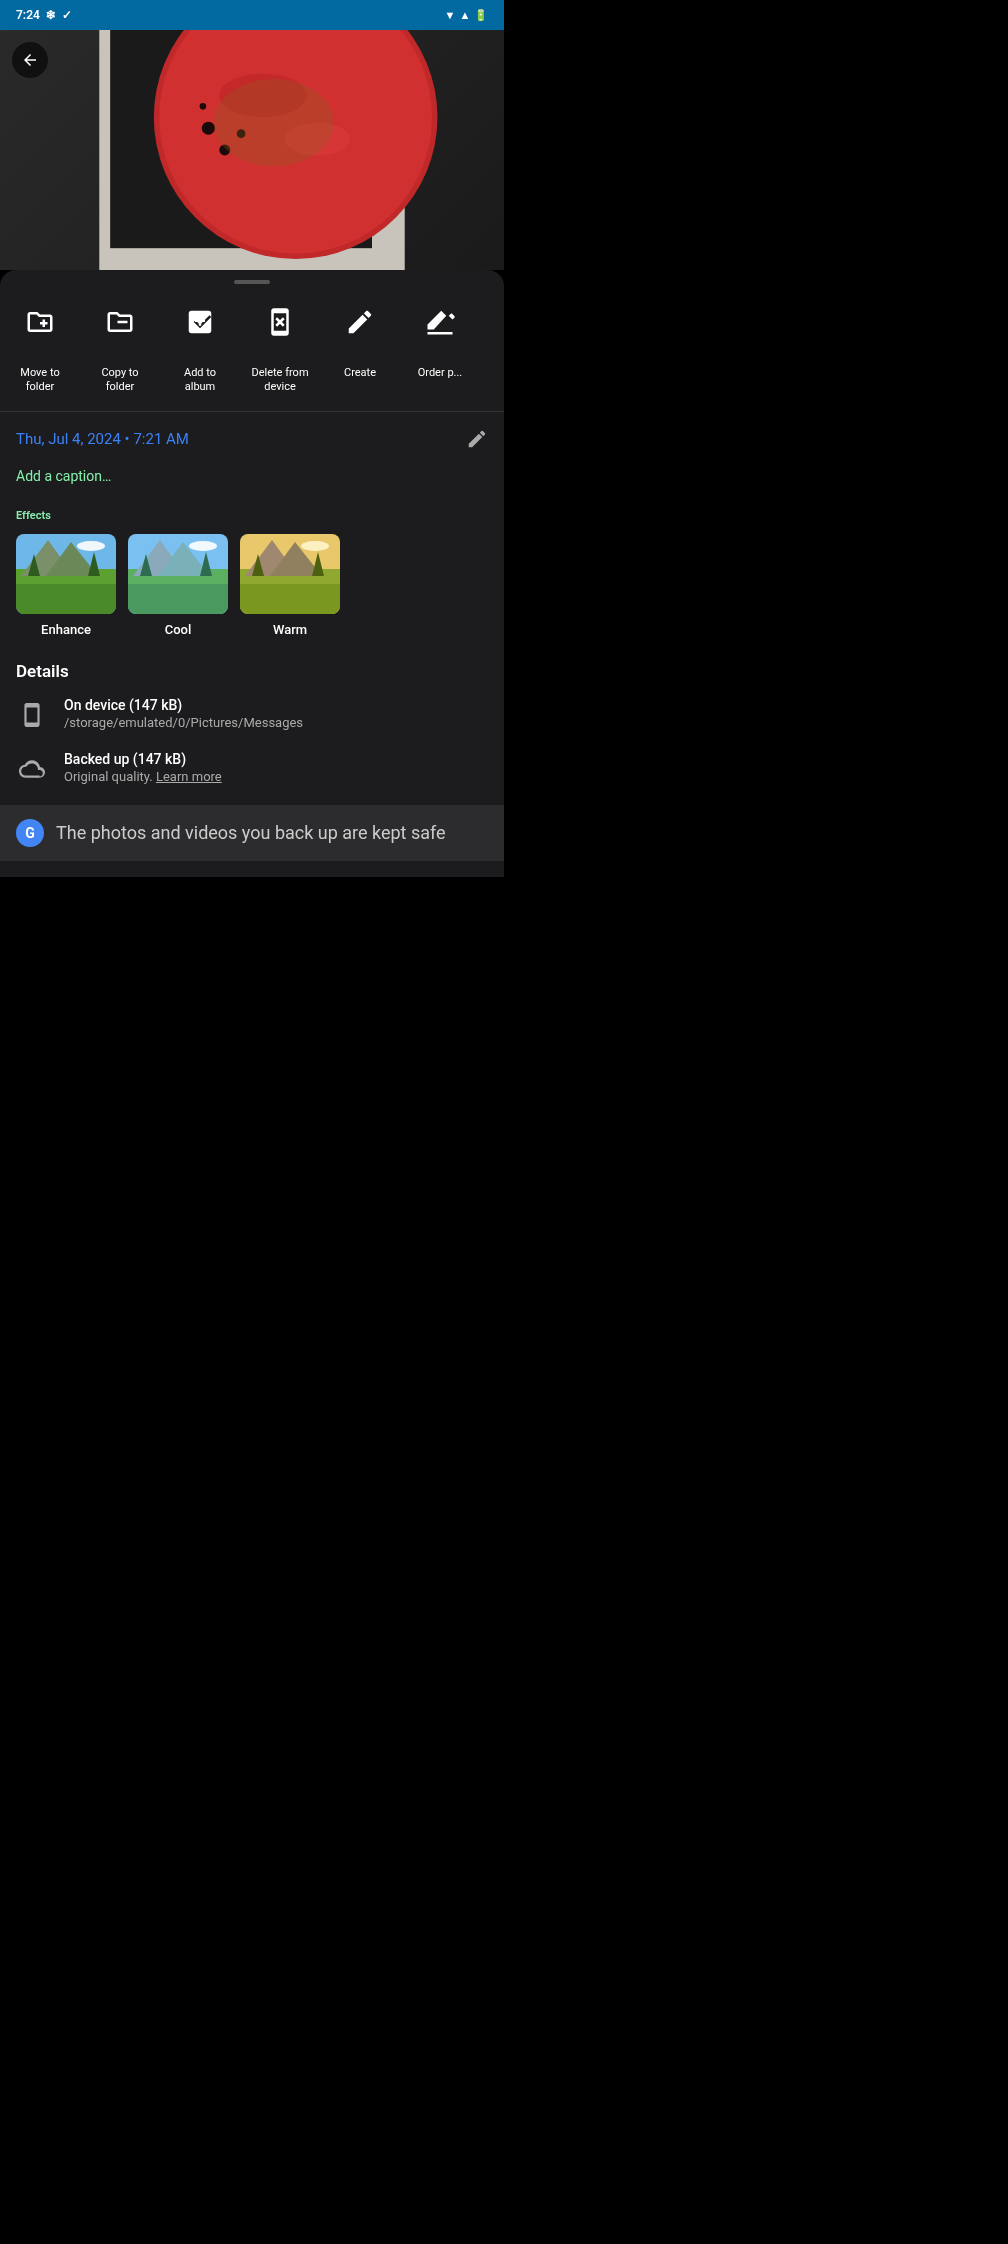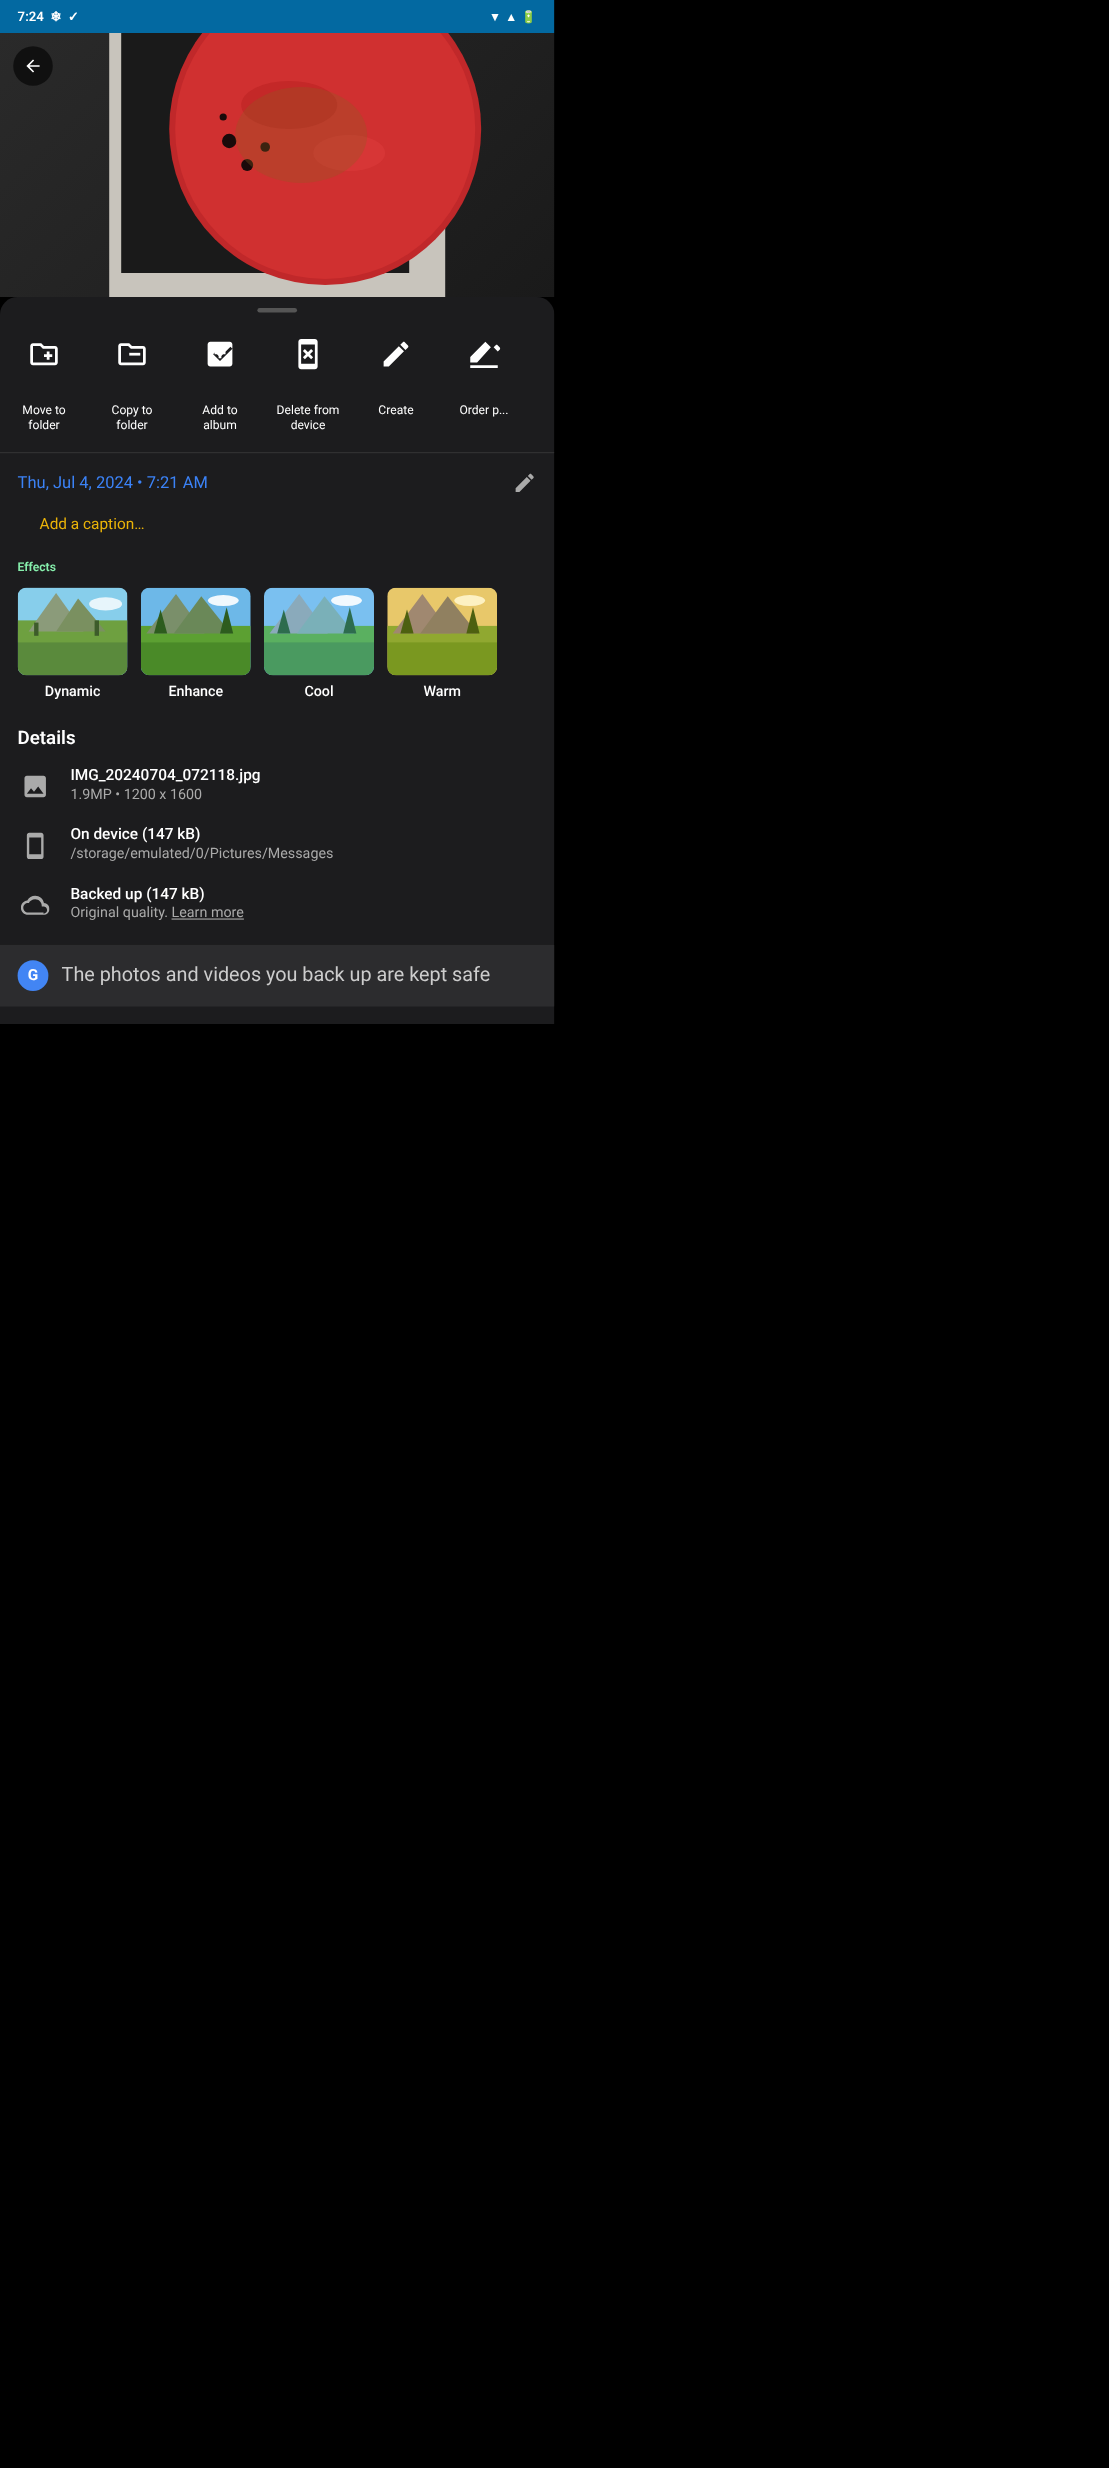--- a/index.html
+++ b/index.html
@@ -163,8 +163,7 @@
 
     .caption-placeholder {
       font-size: 14px;
-      color: #eab308;
-      margin-left: 20px;
+      color: #86efac;
     }
 
     

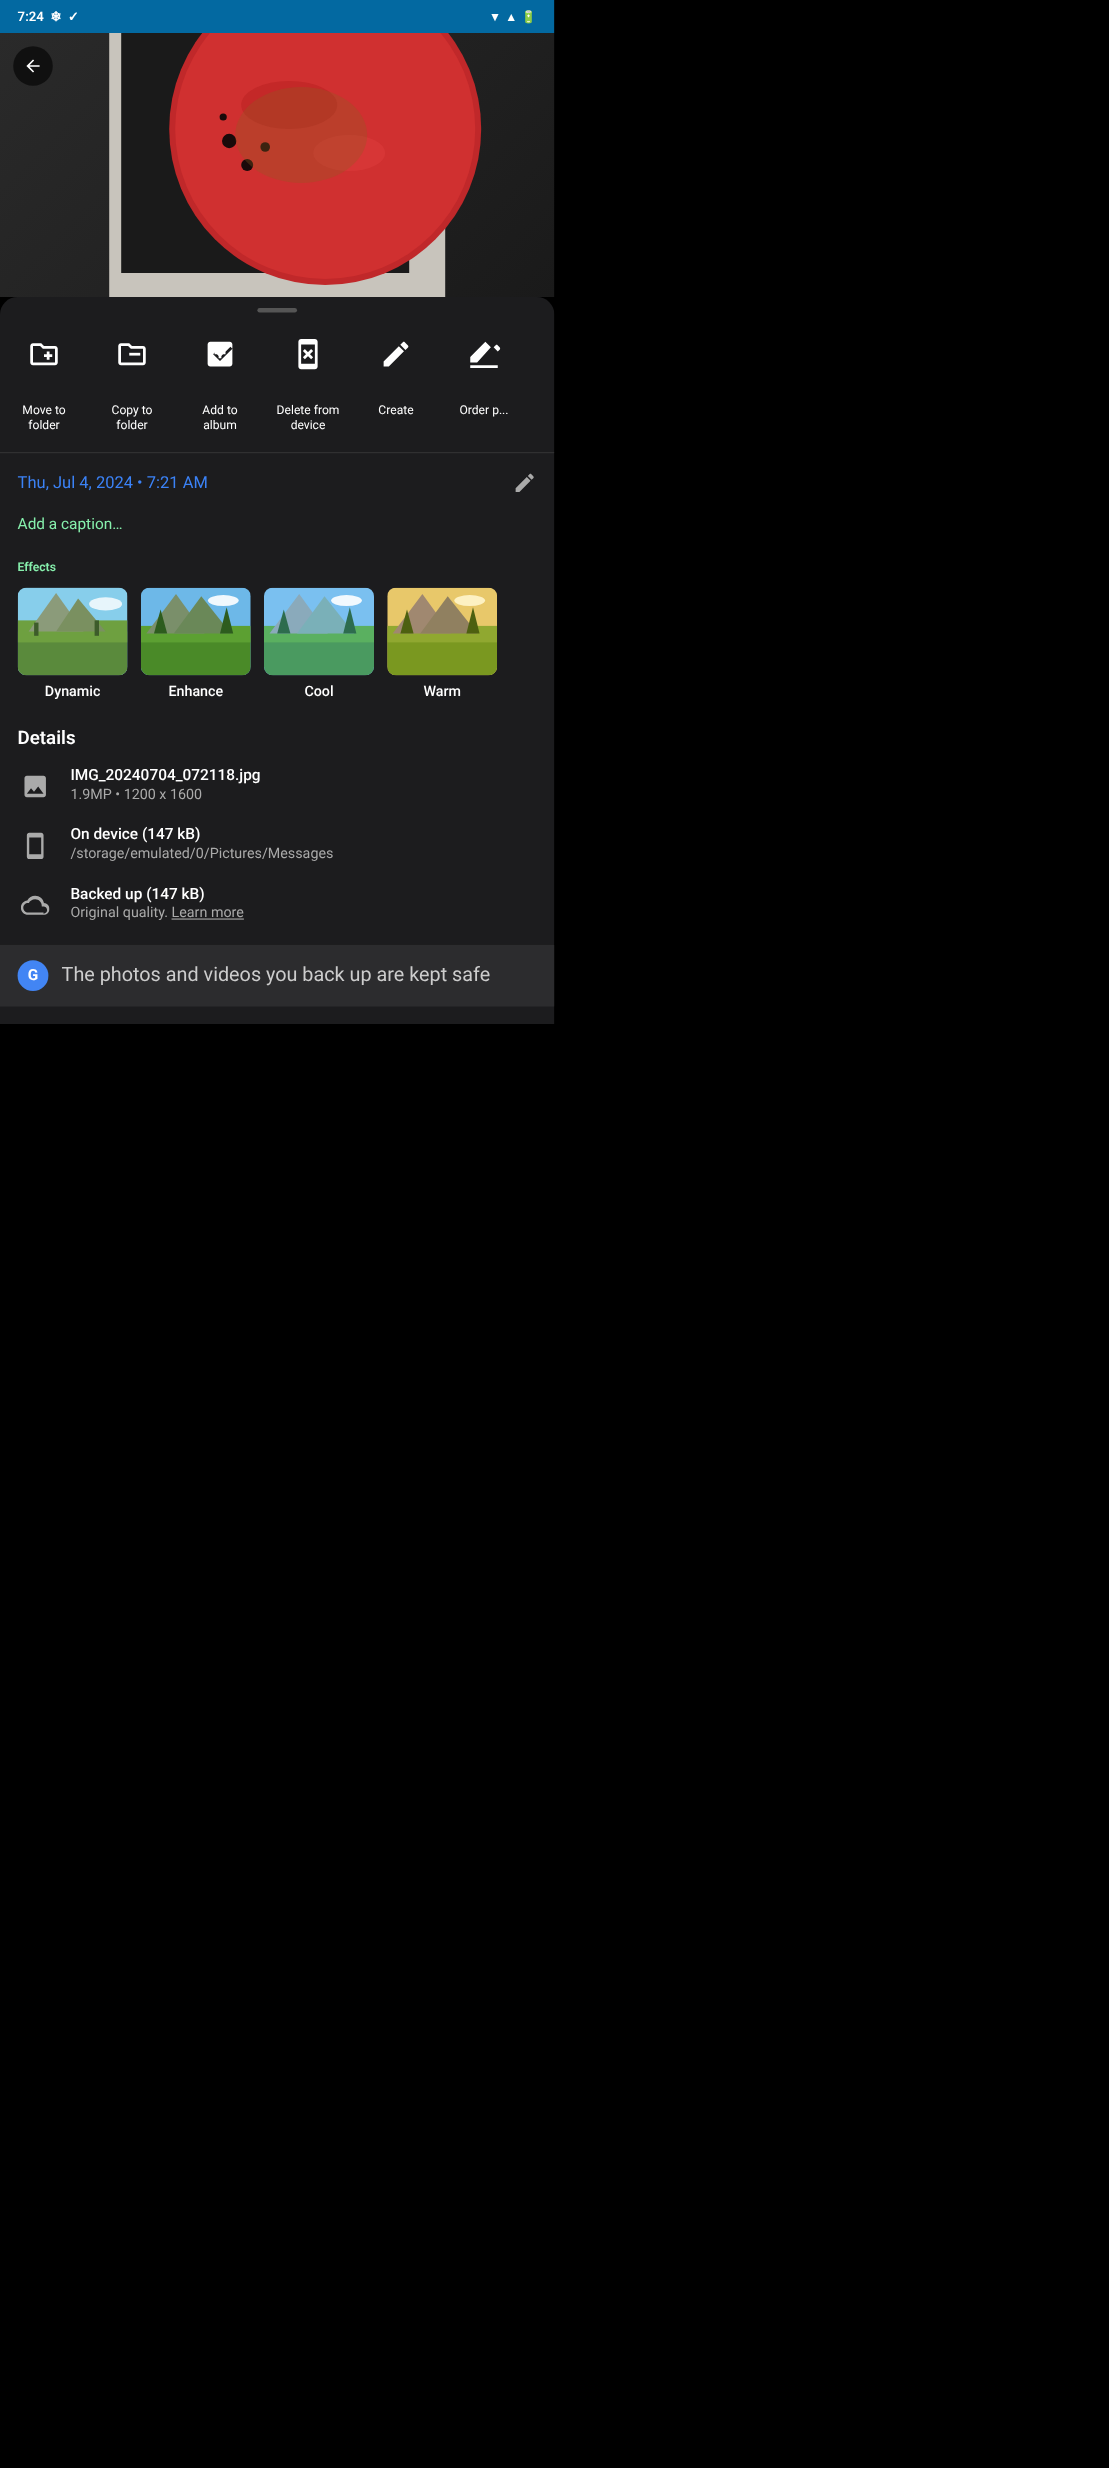--- a/index.html
+++ b/index.html
@@ -429,24 +429,6 @@
 
     <div class="effects-row">
 
-      <div class="effect-item">
-        <div class="effect-thumb">
-          <svg viewBox="0 0 100 80" xmlns="http://www.w3.org/2000/svg">
-            <rect width="100" height="80" fill="#87CEEB"></rect>
-            <rect y="40" width="100" height="40" fill="#5a8a3c"></rect>
-            <rect y="30" width="100" height="20" fill="#6ea040"></rect>
-
-            <polygon points="10,40 35,5 60,40" fill="#8B9B7A"></polygon>
-            <polygon points="35,40 55,10 80,40" fill="#7a9060"></polygon>
-
-            <rect x="15" y="32" width="4" height="12" fill="#3d5c2a"></rect>
-            <rect x="70" y="30" width="4" height="14" fill="#3d5c2a"></rect>
-
-            <ellipse cx="80" cy="15" rx="15" ry="6" fill="white" opacity="0.8"></ellipse>
-          </svg>
-        </div>
-        <span class="effect-label">Dynamic</span>
-      </div>
 
       <div class="effect-item">
         <div class="effect-thumb">

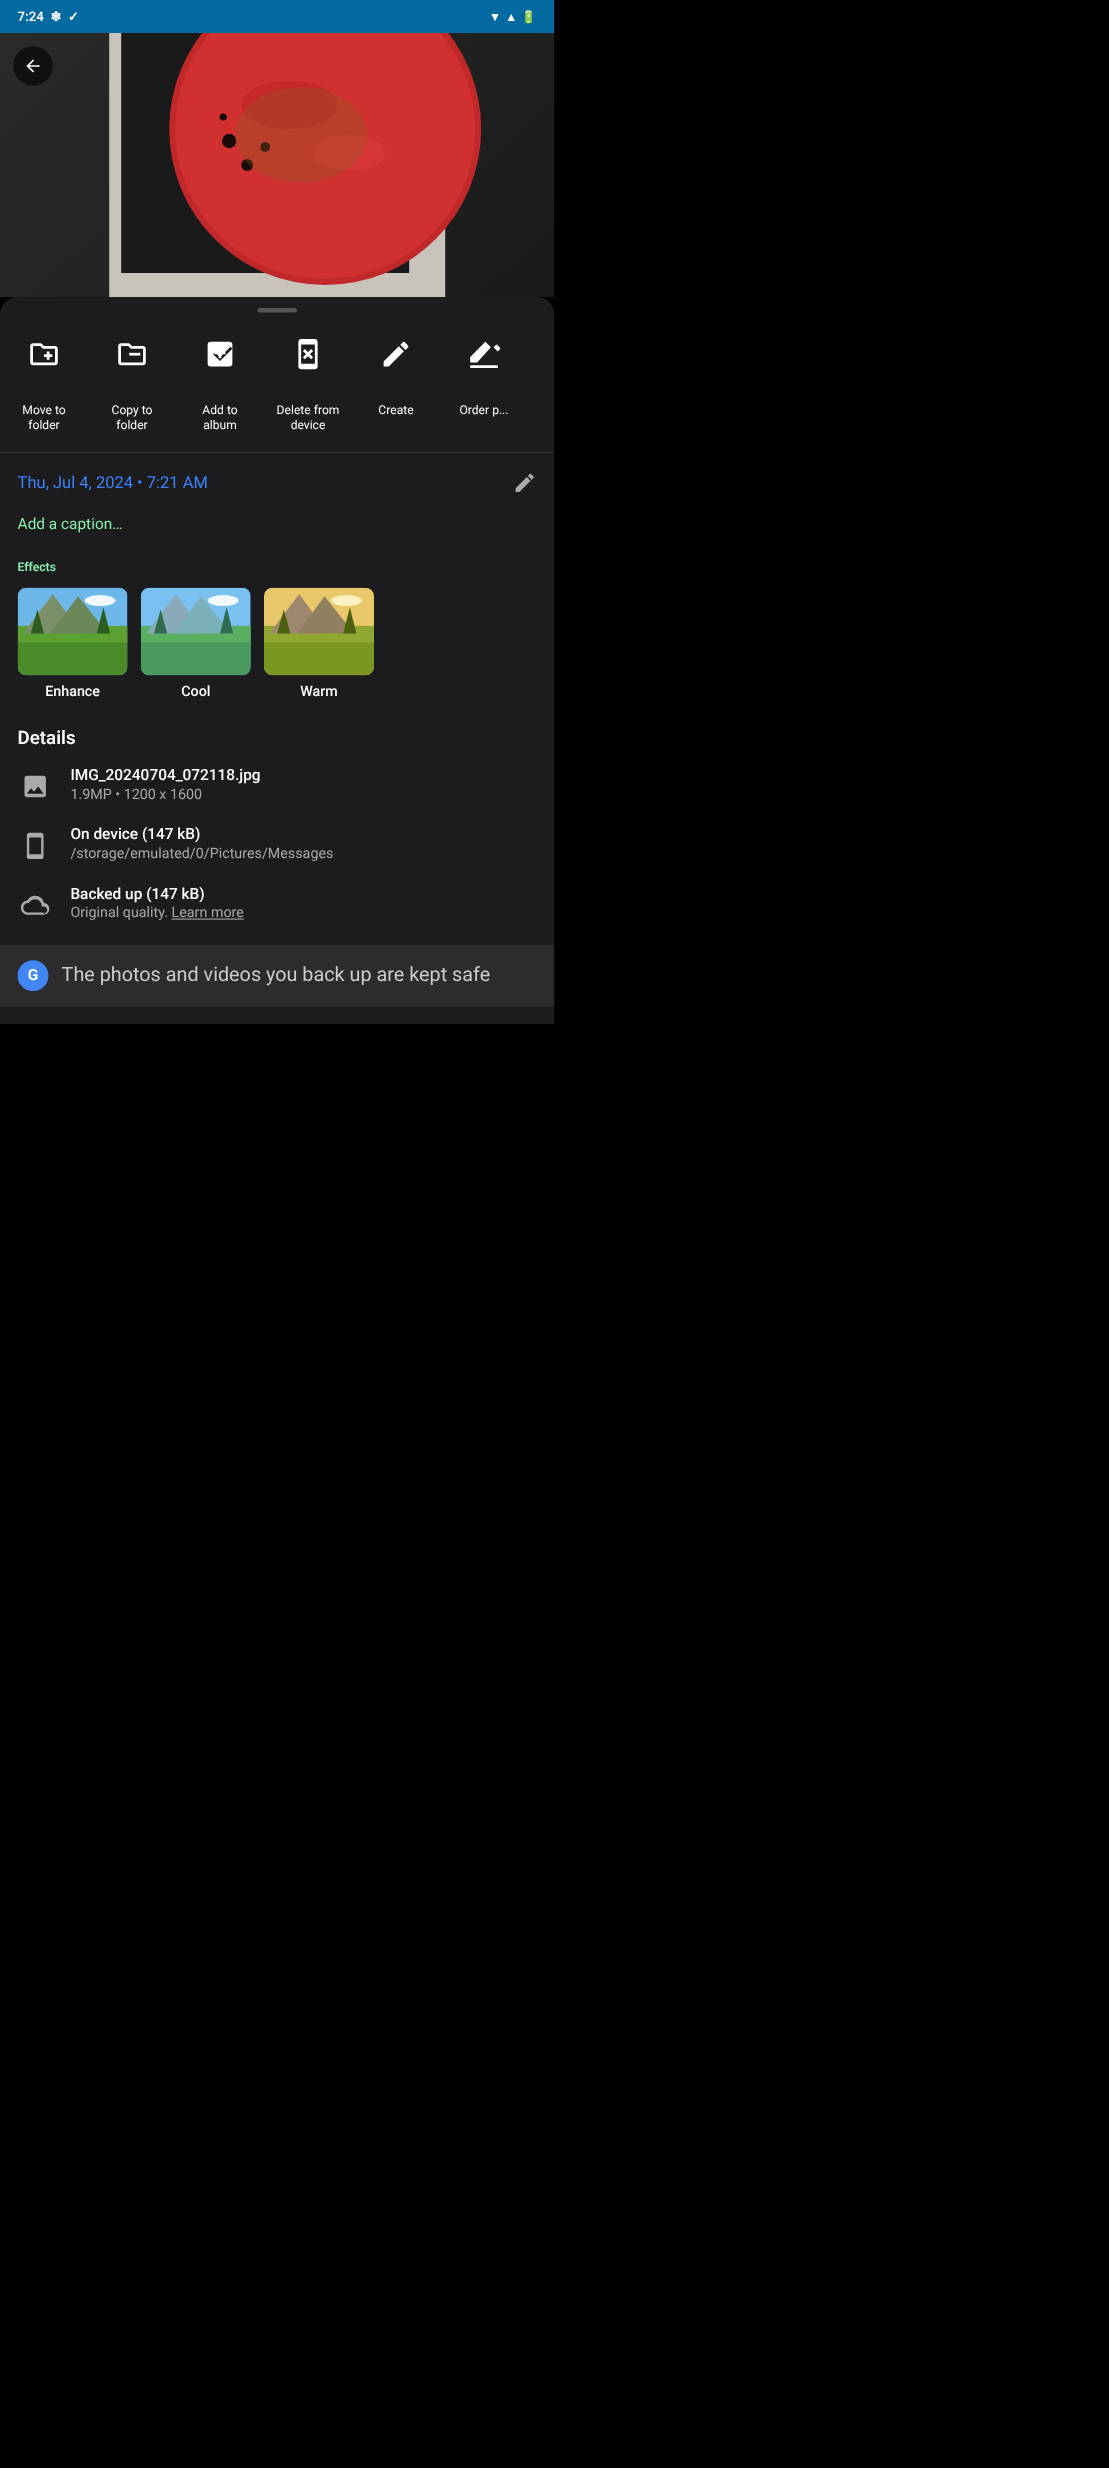--- a/index.html
+++ b/index.html
@@ -487,17 +487,6 @@
   <div class="details-section">
     <div class="details-title">Details</div>
 
-    <div class="detail-row">
-      <div class="detail-icon">
-        <svg viewBox="0 0 24 24" xmlns="http://www.w3.org/2000/svg">
-          <path d="M21 19V5c0-1.1-.9-2-2-2H5c-1.1 0-2 .9-2 2v14c0 1.1.9 2 2 2h14c1.1 0 2-.9 2-2zM8.5 13.5l2.5 3.01L14.5 12l4.5 6H5l3.5-4.5z"></path>
-        </svg>
-      </div>
-      <div class="detail-text-block">
-        <span class="detail-primary">IMG_20240704_072118.jpg</span>
-        <span class="detail-secondary">1.9MP  •  1200 x 1600</span>
-      </div>
-    </div>
 
     <div class="detail-row">
       <div class="detail-icon">

